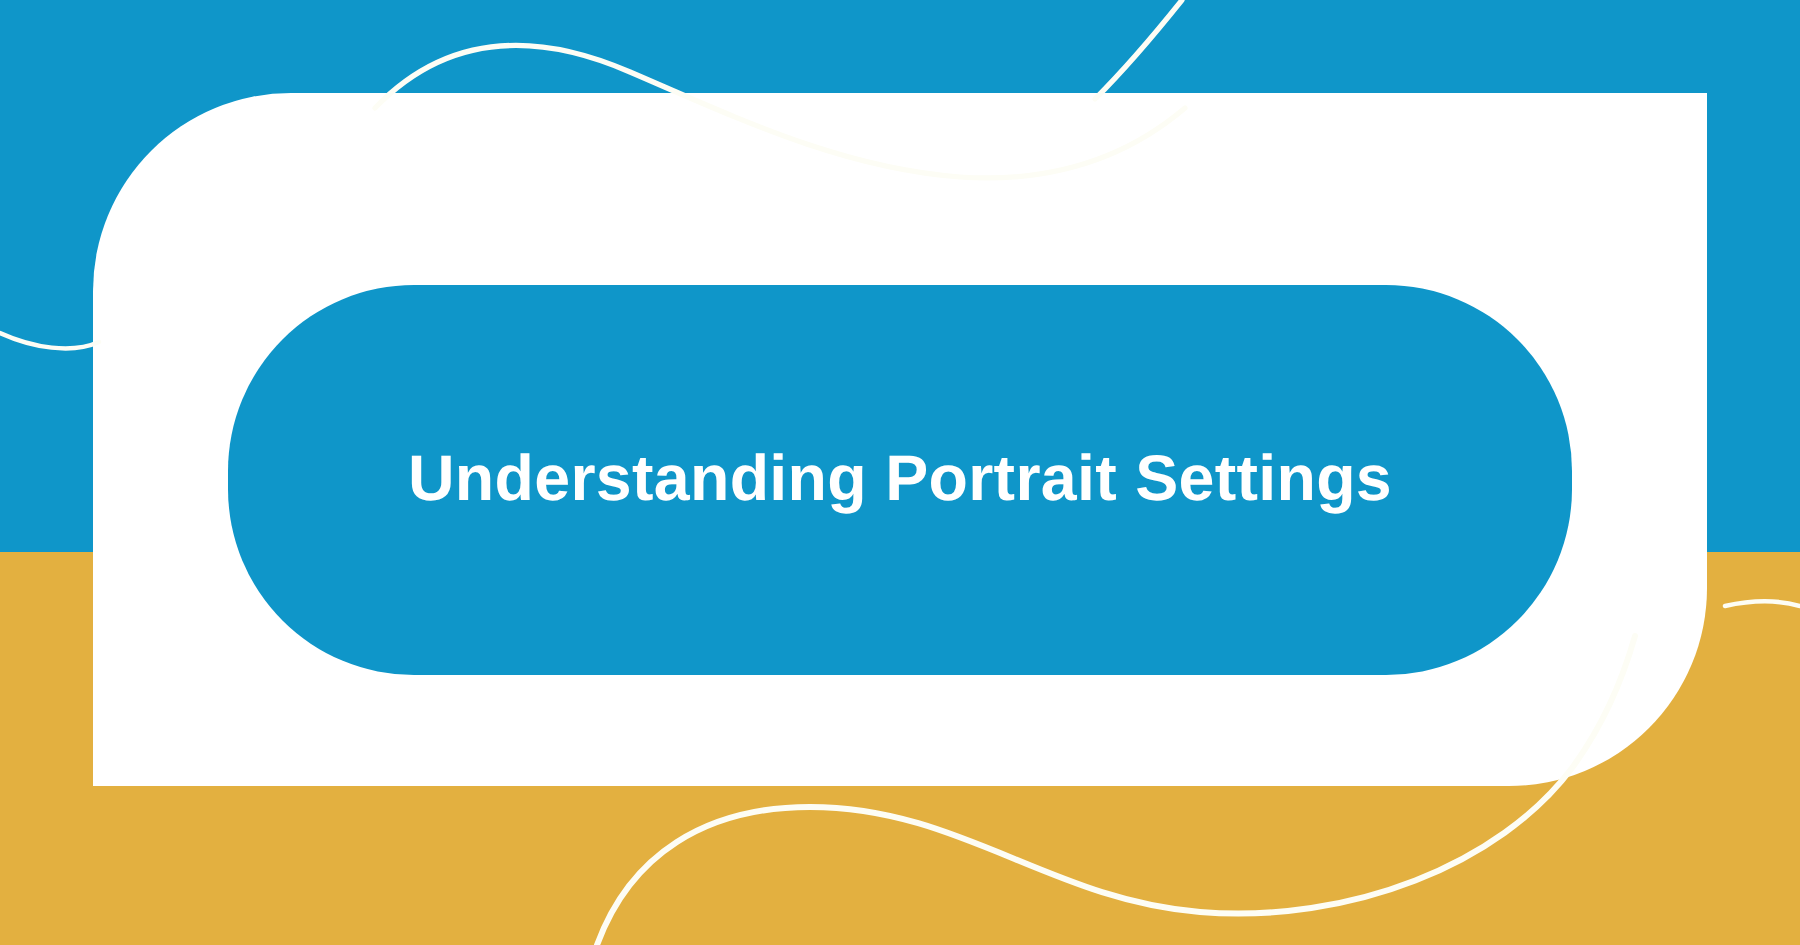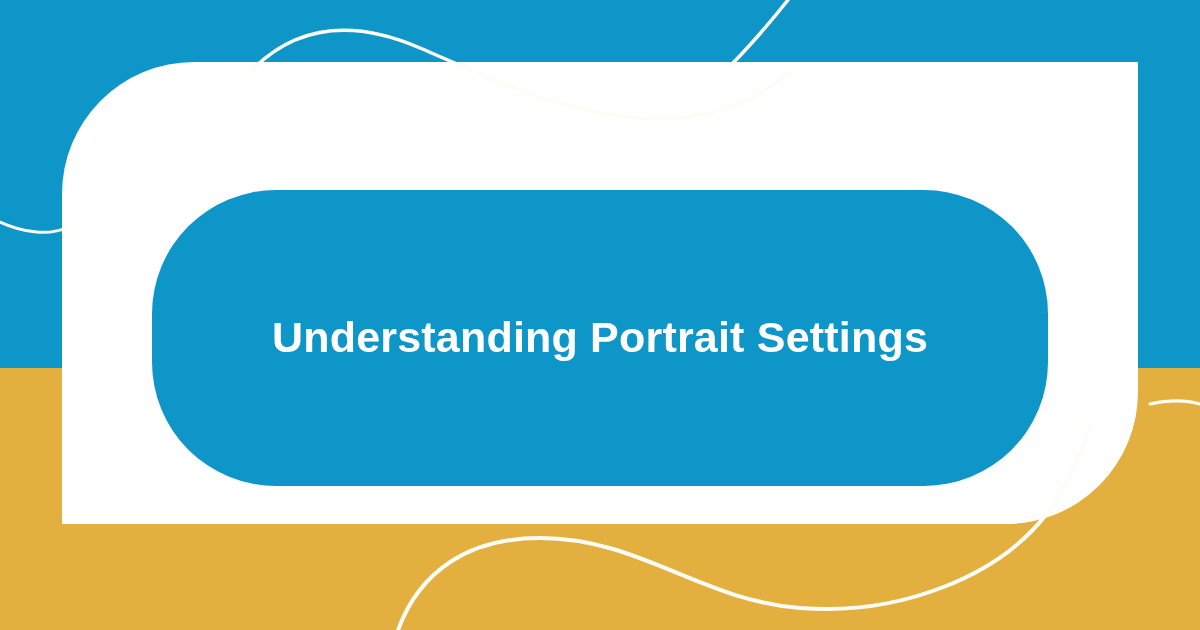--- a/index.html
+++ b/index.html
@@ -27,7 +27,7 @@
     left: 152px;
     top: 190px;
     width: 896px;
-    height: 296px;
+    height: 260px;
     border-radius: 124px;
     background: #0f96c9;
     display: flex;

